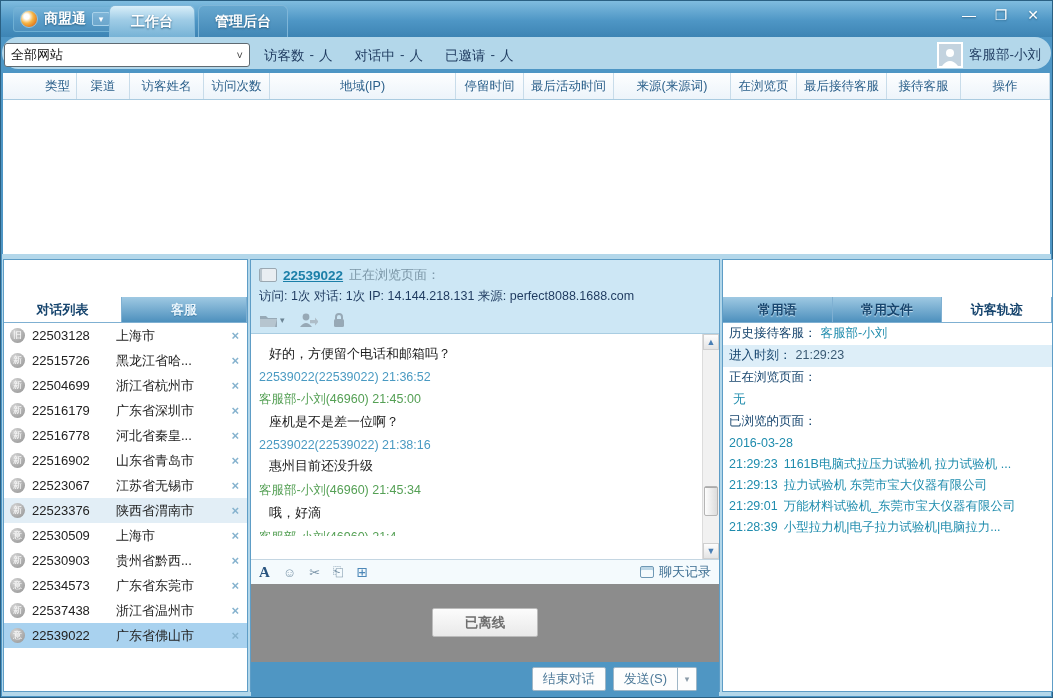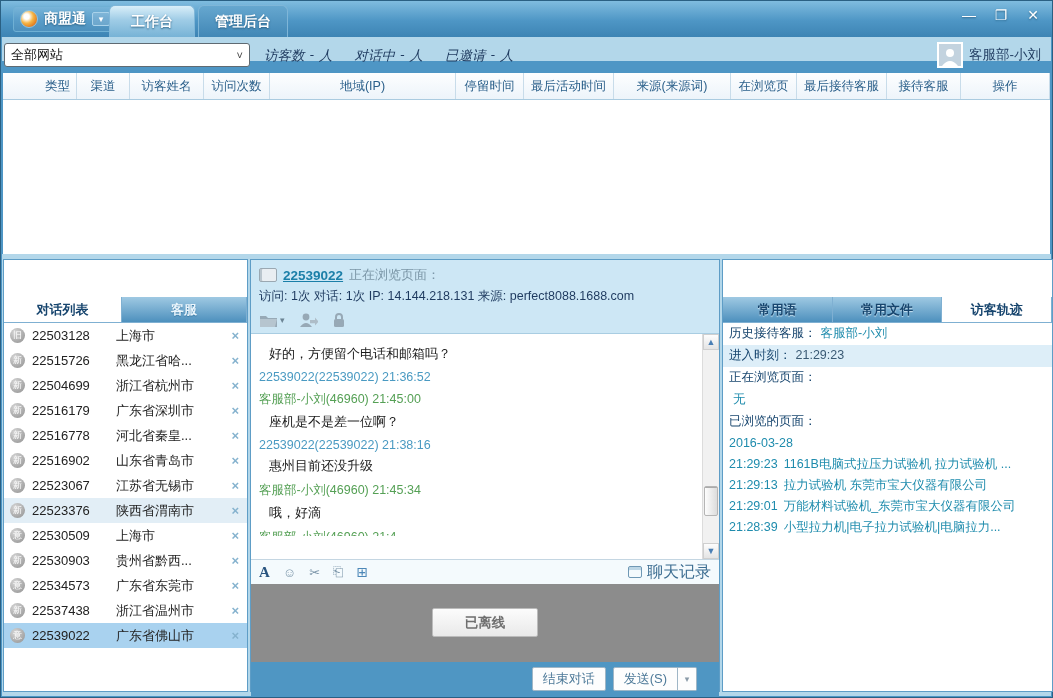--- a/index.html
+++ b/index.html
@@ -28,7 +28,7 @@
   .win-btn { width:18px; text-align:center; text-shadow:0 1px 2px #2a6083; }
 
   
-  .subbar { position:absolute; top:36px; left:1px; right:1px; height:24px; background:#b3d7ea; }
+  .subbar { position:absolute; top:36px; left:1px; right:1px; height:32px; background:#b3d7ea;border-radius:17px; }
   .combo { position:absolute; left:2px; top:6px; width:246px; height:24px; background:#fff; border:1px solid #5f6a72;
     border-radius:3px; display:flex; align-items:center; padding:0 6px; color:#111; }
   .combo .arrow { margin-left:auto; color:#444; font-size:11px; }

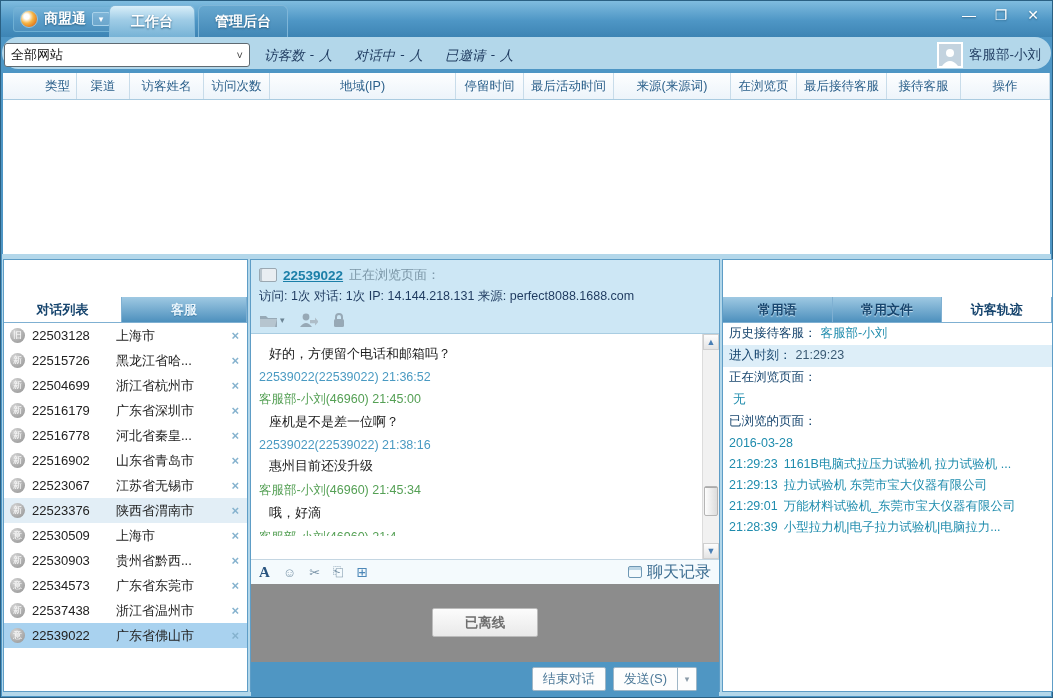--- a/index.html
+++ b/index.html
@@ -33,7 +33,7 @@
     border-radius:3px; display:flex; align-items:center; padding:0 6px; color:#111; }
   .combo .arrow { margin-left:auto; color:#444; font-size:11px; }
   .stats { position:absolute; left:262px; top:10px; display:flex; gap:22px; color:#1e3a5f; font-size:13.5px; }
-  .stat { display:flex; gap:5px;font-style:italic; }
+  .stat { display:flex; gap:5px; }
   .user-chip { position:absolute; right:10px; top:5px; display:flex; align-items:center; gap:6px; }
   .avatar { width:26px; height:26px; background:#c3d3df; border:2px solid #fff; display:flex; align-items:flex-end; justify-content:center; }
   .avatar svg { display:block; }

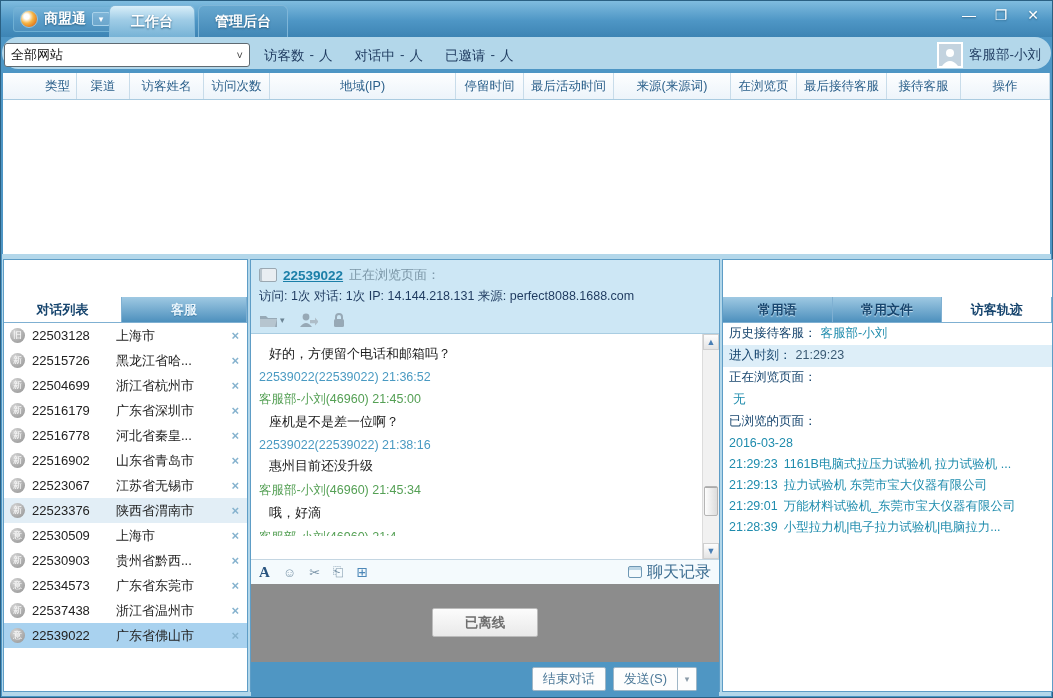--- a/index.html
+++ b/index.html
@@ -104,7 +104,7 @@
   .fmt-a { color:#2a5580; font-family:"Liberation Serif","DejaVu Serif",serif; font-weight:bold; font-size:15px; }
   .tb-ic { color:#7a94a8; font-size:13px; }
   .tb-grid { color:#4d88b8; font-size:14px; }
-  .chat-log { margin-left:auto; display:flex; align-items:center; gap:5px; color:#3d6e92; font-size:16px; }
+  .chat-log { margin-left:auto; display:flex; align-items:center; gap:5px; color:#3d6e92; font-size:13px; }
   .log-icon { width:14px; height:12px; border:1px solid #6f98b5; border-radius:2px;
     box-shadow:inset 0 3px 0 #bcd6e6; }
 

